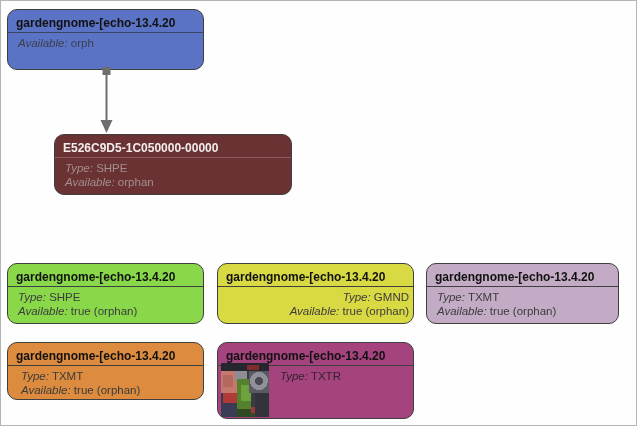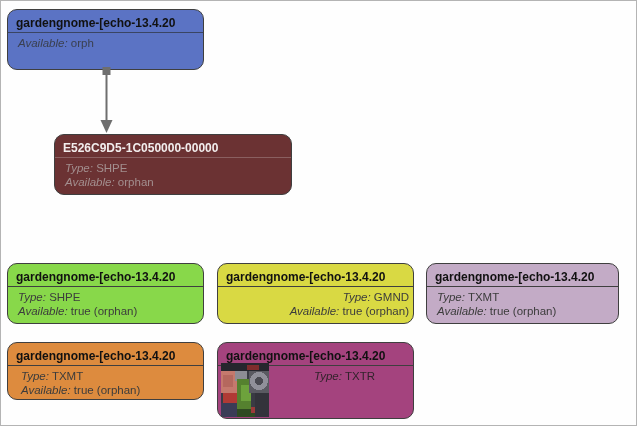--- a/index.html
+++ b/index.html
@@ -43,7 +43,7 @@
     width:48px;height:54px;
     display:block;
   }
-  .body-indent{padding-left:62px;text-align:center;}
+  .body-indent{padding-left:62px;}
   .connector{position:absolute;}
 </style>
 </head>

